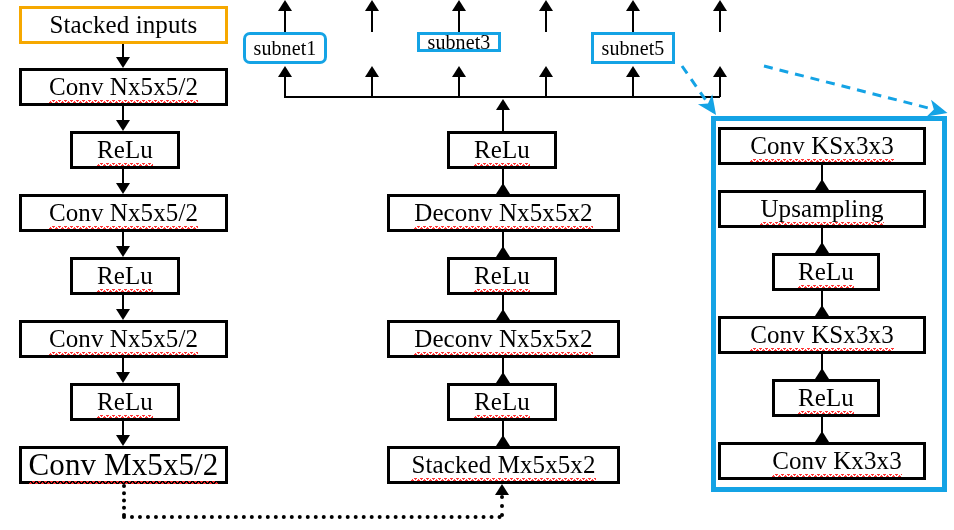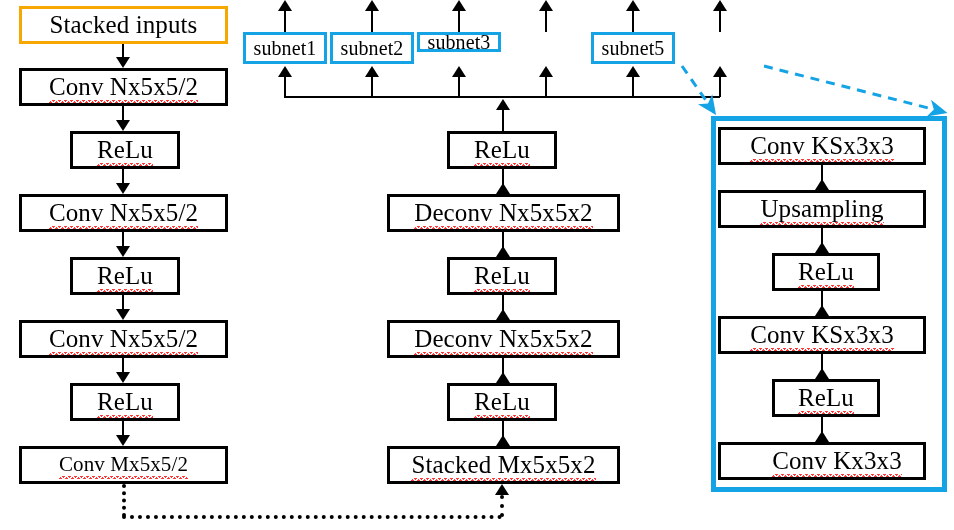--- a/index.html
+++ b/index.html
@@ -259,7 +259,7 @@
   <div class="vline" style="left:719px; top:77px; height:20px;"></div>
   <div class="arrow-up" style="left:713px; top:66px;"></div>
 
-  <div class="node cyan subnet" style="left:243px; top:32px; width:84px; height:32px;">
+  <div class="node cyan subnet" style="left:243px; top:32px; width:84px; height:32px;border-radius:7px;">
     <span class="txt">subnet1</span>
   </div>
   <div class="node cyan subnet" style="left:330px; top:32px; width:84px; height:32px;">

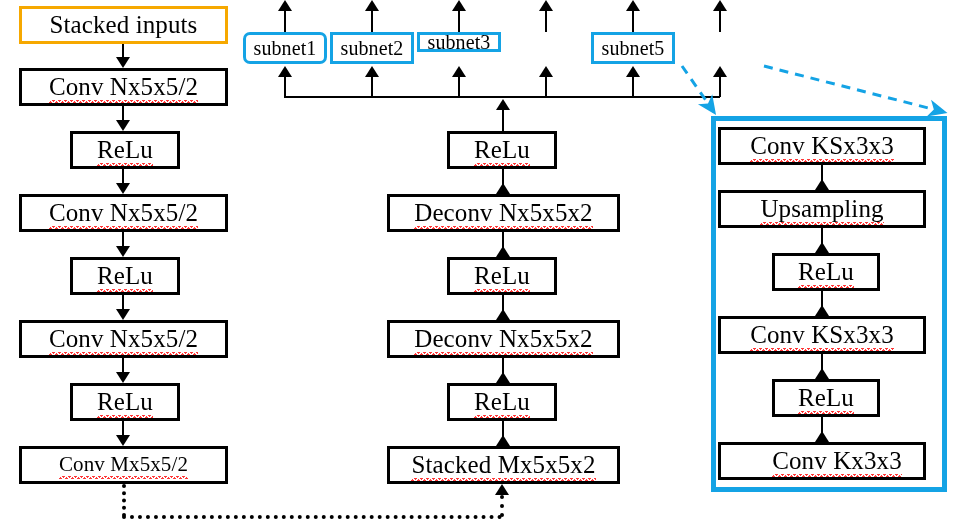--- a/index.html
+++ b/index.html
@@ -262,9 +262,6 @@
   <div class="node cyan subnet" style="left:243px; top:32px; width:84px; height:32px;border-radius:7px;">
     <span class="txt">subnet1</span>
   </div>
-  <div class="node cyan subnet" style="left:330px; top:32px; width:84px; height:32px;">
-    <span class="txt">subnet2</span>
-  </div>
   <div class="node cyan subnet" style="left:417px; top:32px; width:84px; height:20px;">
     <span class="txt">subnet3</span>
   </div>

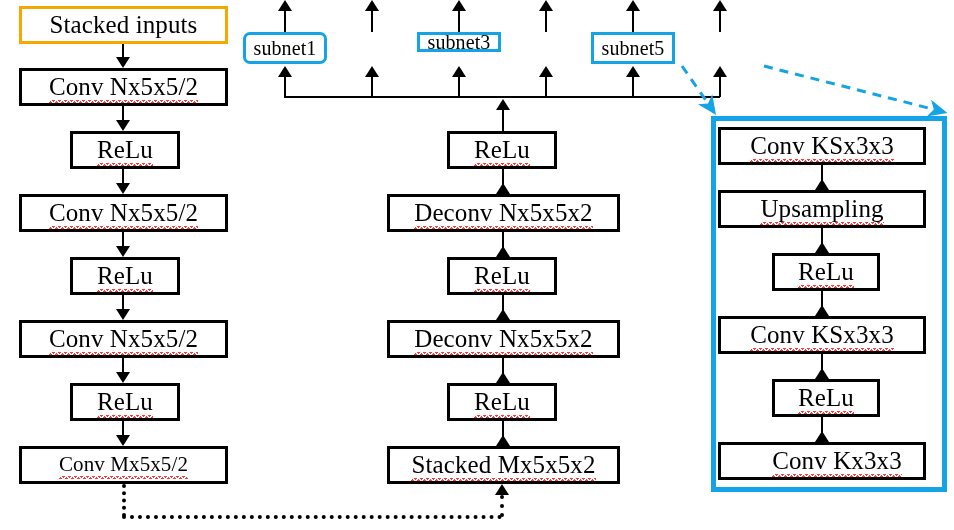--- a/index.html
+++ b/index.html
@@ -188,7 +188,7 @@
   <div class="vline" style="left:122px; top:421px; height:17px;"></div>
   <div class="arrow-down" style="left:116px; top:435px;"></div>
 
-  <div class="node" style="left:19px; top:446px; width:209px; height:38px; font-size:21px;">
+  <div class="node" style="left:19px; top:446px; width:209px; height:38px; font-size:31px;">
     <span class="txt"><span class="sq">Conv Mx5x5/2</span></span>
   </div>
 

